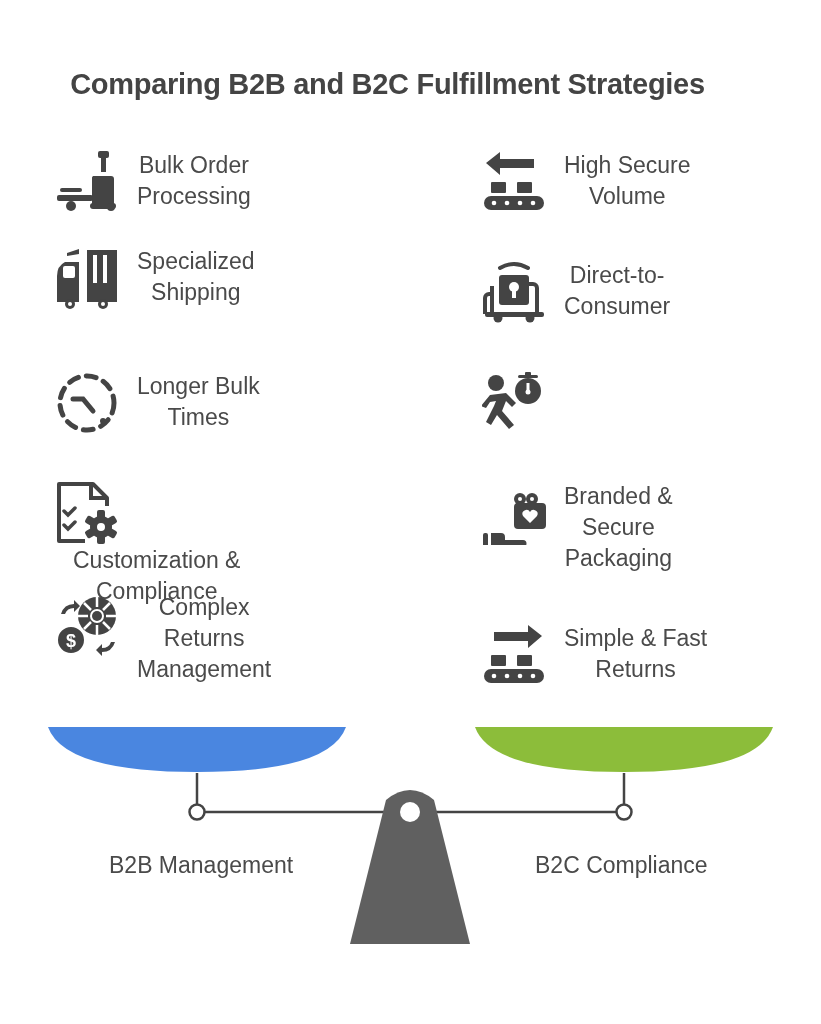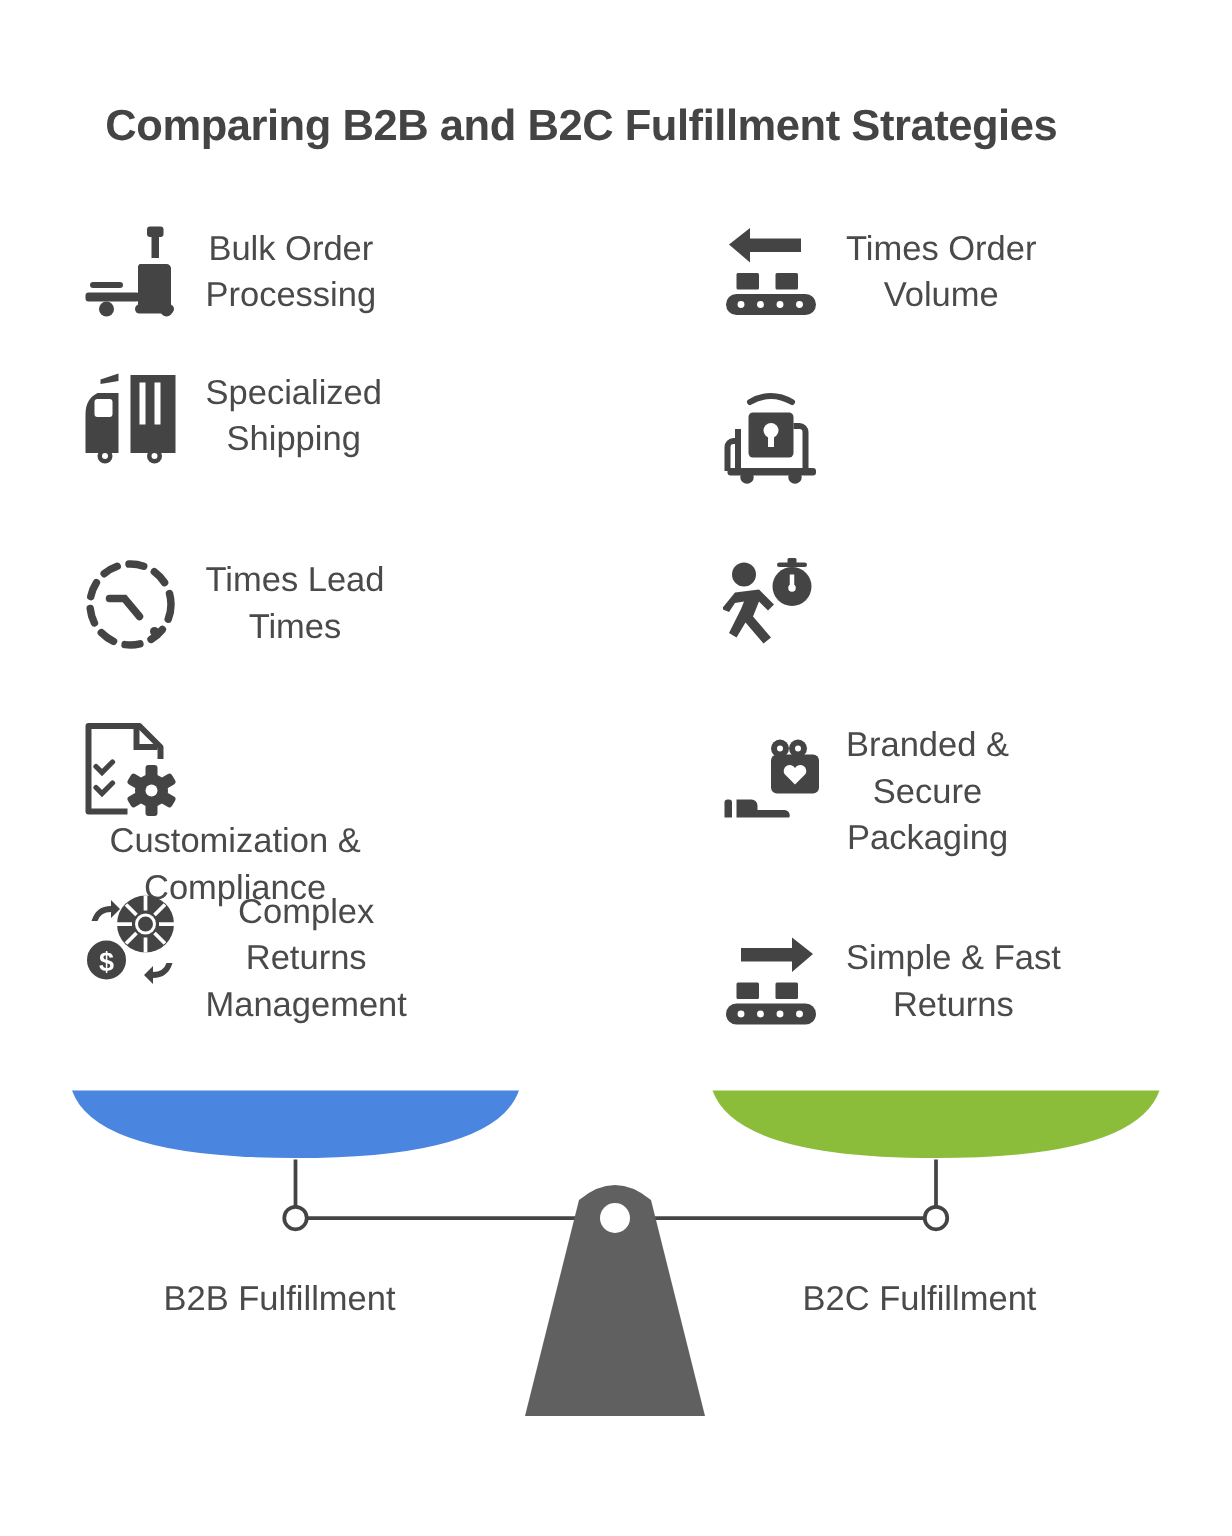--- a/index.html
+++ b/index.html
@@ -120,7 +120,7 @@
       <circle cx="51" cy="53" r="2.3" fill="#fff"></circle>
     </svg>
   </span>
-  <span class="label">Times Order
+  <span class="label">High Secure
 Volume</span>
 </div>
 

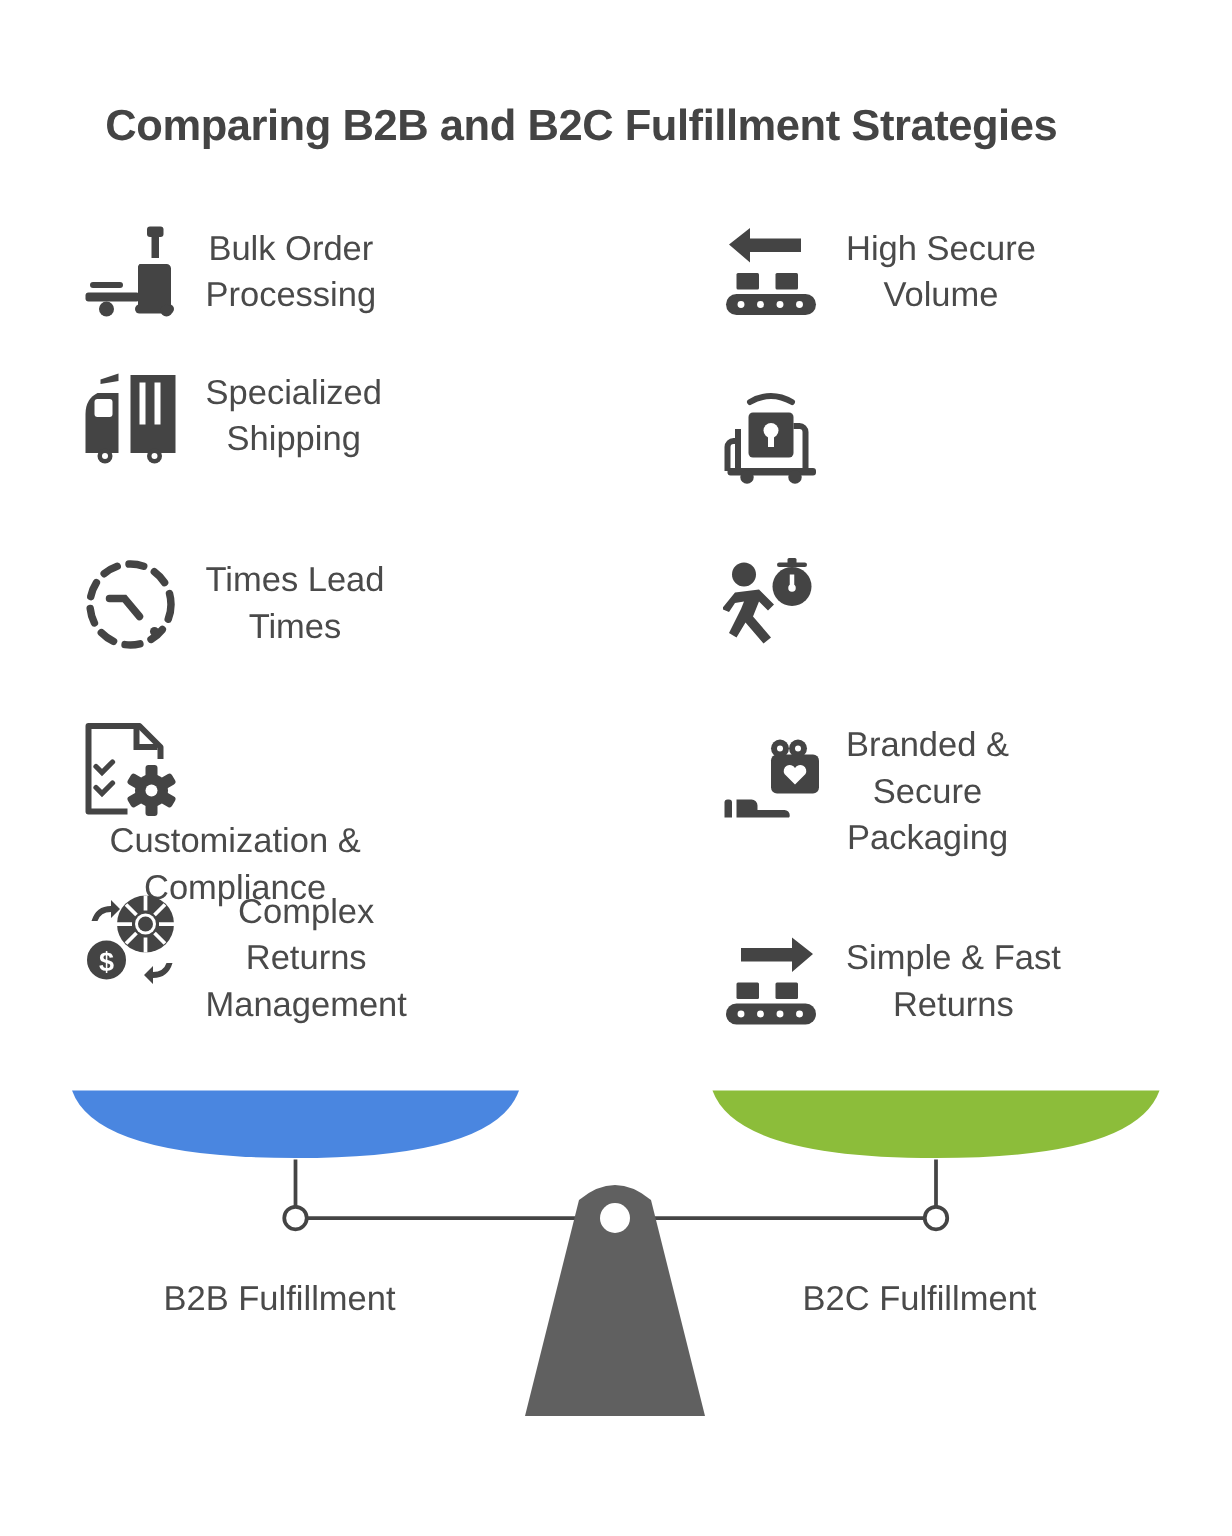--- a/index.html
+++ b/index.html
@@ -138,6 +138,8 @@
       <circle cx="48" cy="58" r="4.5" fill="#444"></circle>
     </svg>
   </span>
+  <span class="label">Direct-to-
+Consumer</span>
 </div>
 
 <div class="item" style="left:482px;top:371px;">

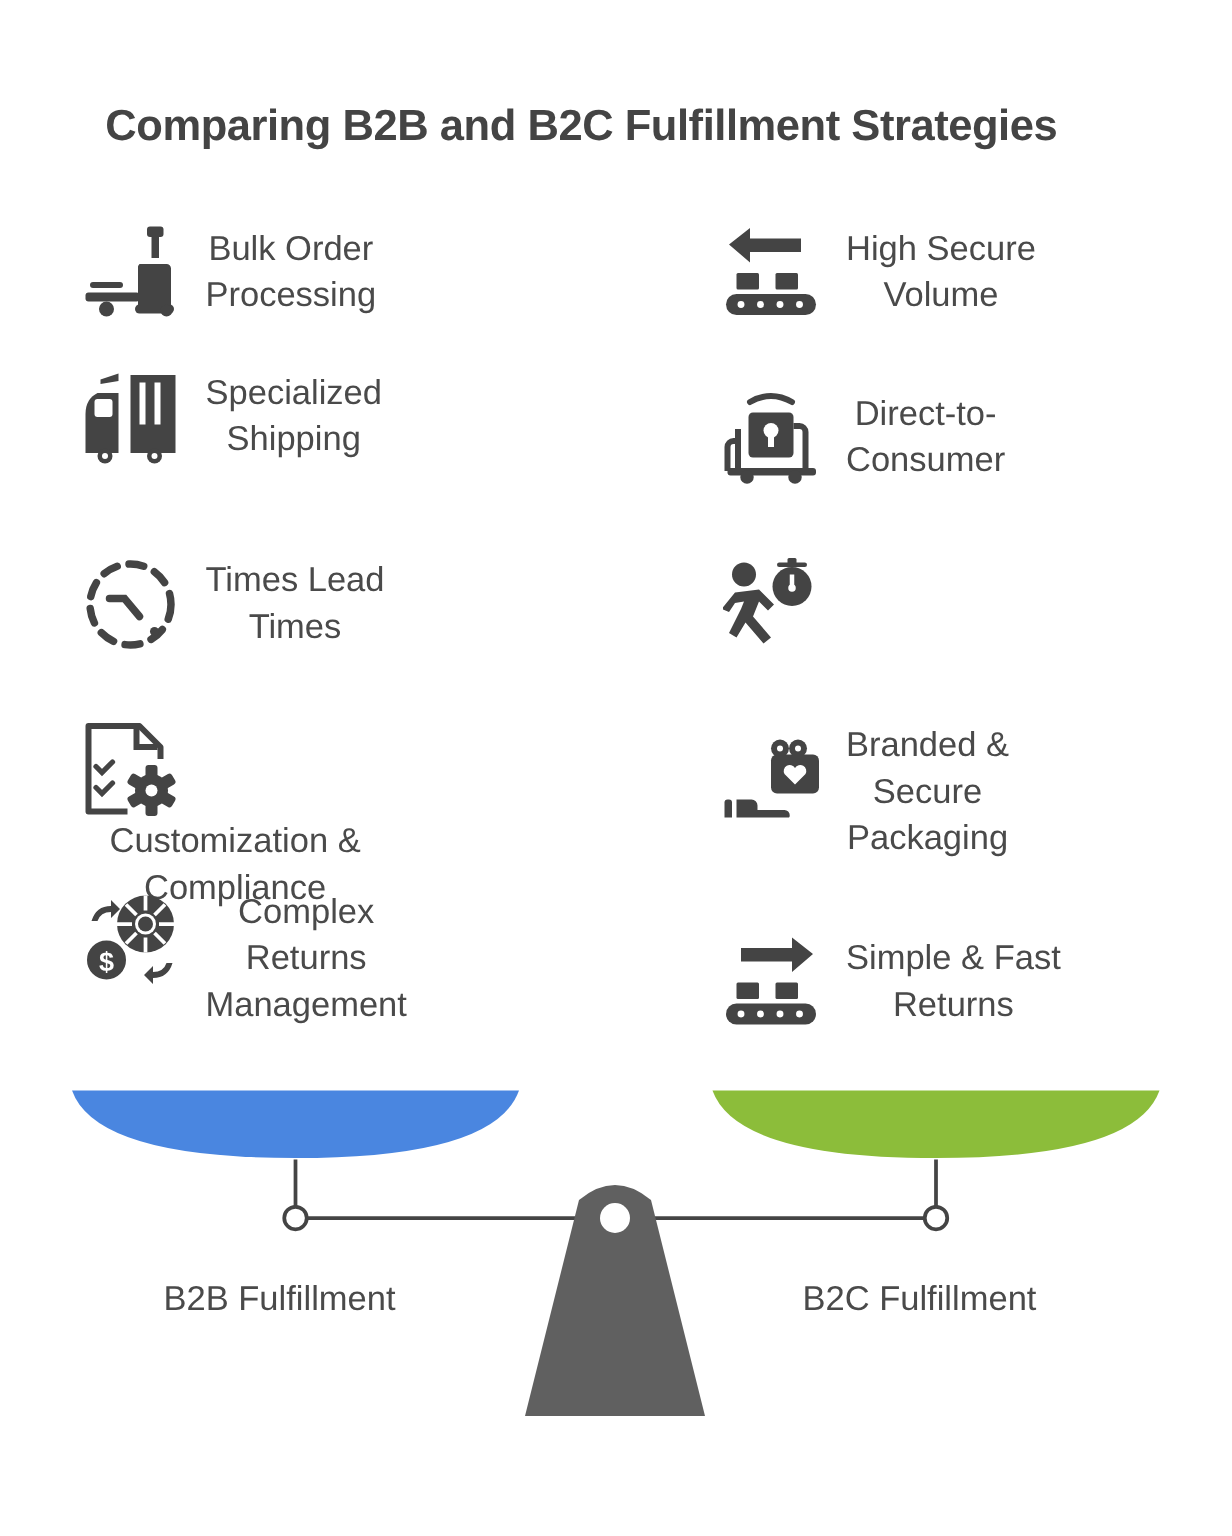--- a/index.html
+++ b/index.html
@@ -64,7 +64,7 @@
       <circle cx="48" cy="50" r="3" fill="#444" stroke="none"></circle>
     </svg>
   </span>
-  <span class="label">Times Lead
+  <span class="label">Longer Bulk
 Times</span>
 </div>
 

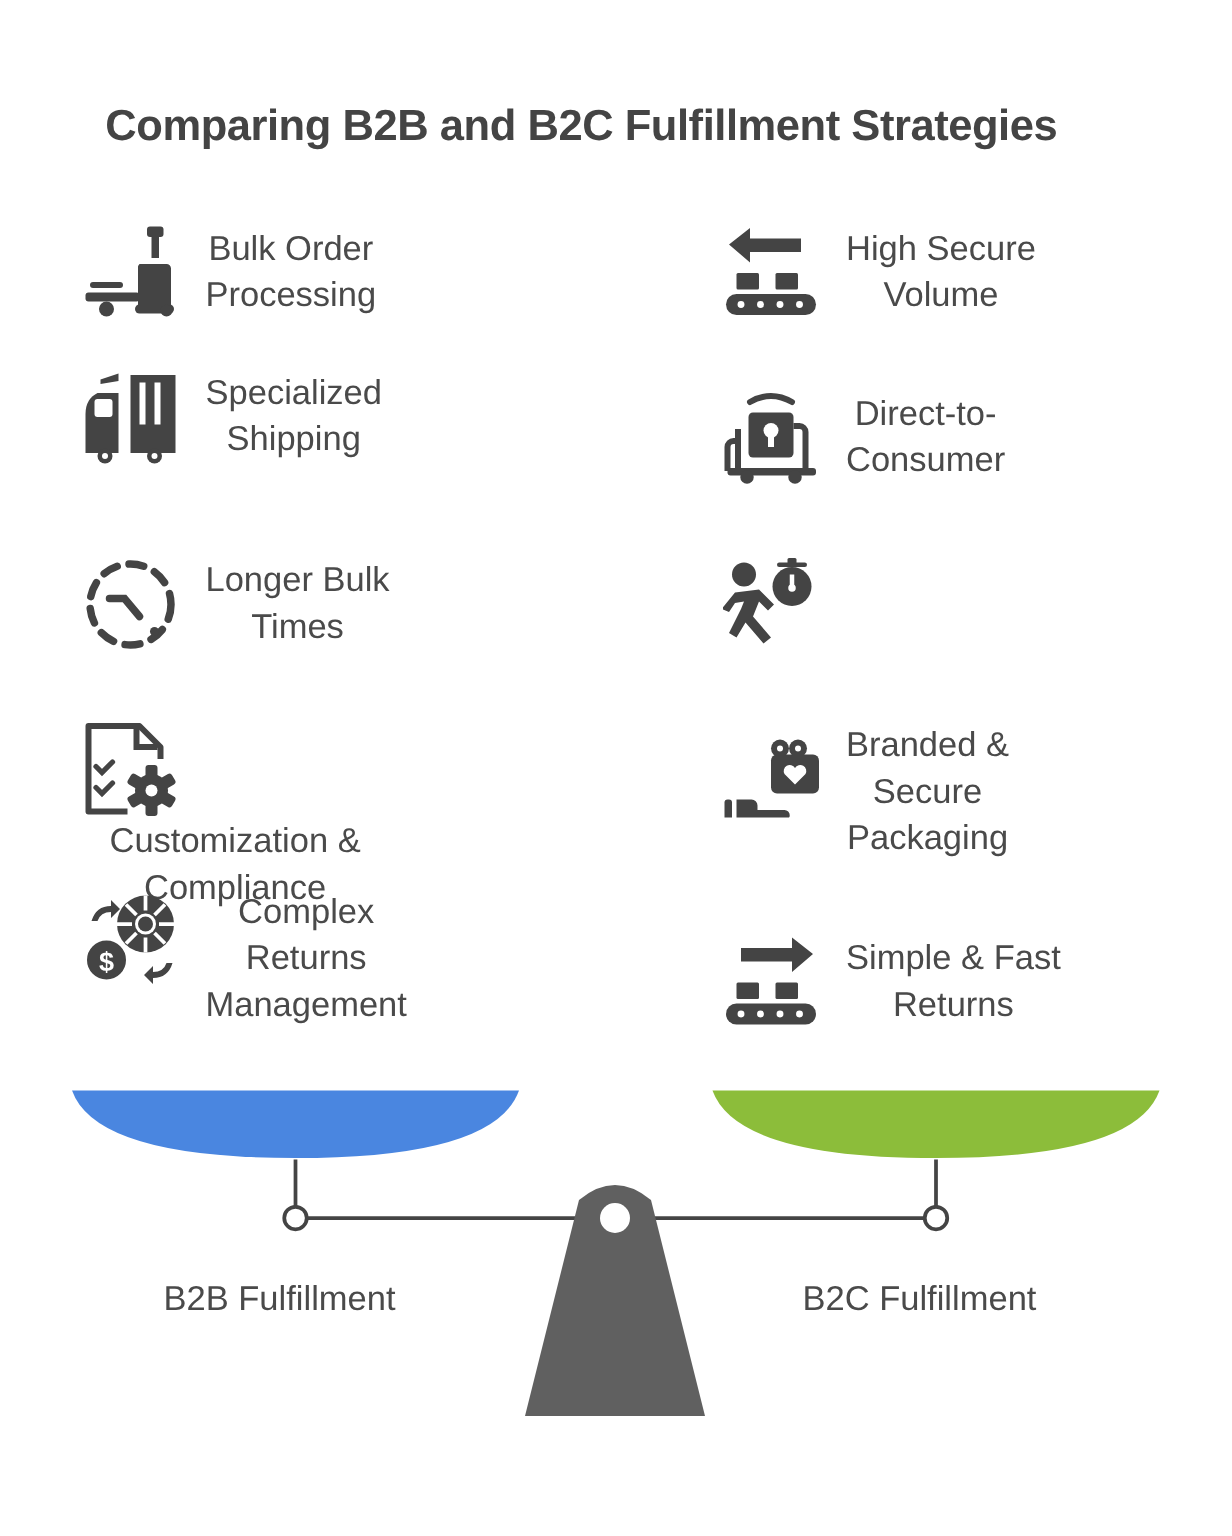--- a/index.html
+++ b/index.html
@@ -203,7 +203,7 @@
   <circle cx="410" cy="812" r="10" fill="#fff"></circle>
 </svg>
 
-<div class="side-label" style="left:109px;top:852px;">B2B Fulfillment</div>
+<div class="side-label" style="left:109px;top:852px;">B2B Management</div>
 <div class="side-label" style="left:535px;top:852px;">B2C Fulfillment</div>
 
 </body></html>

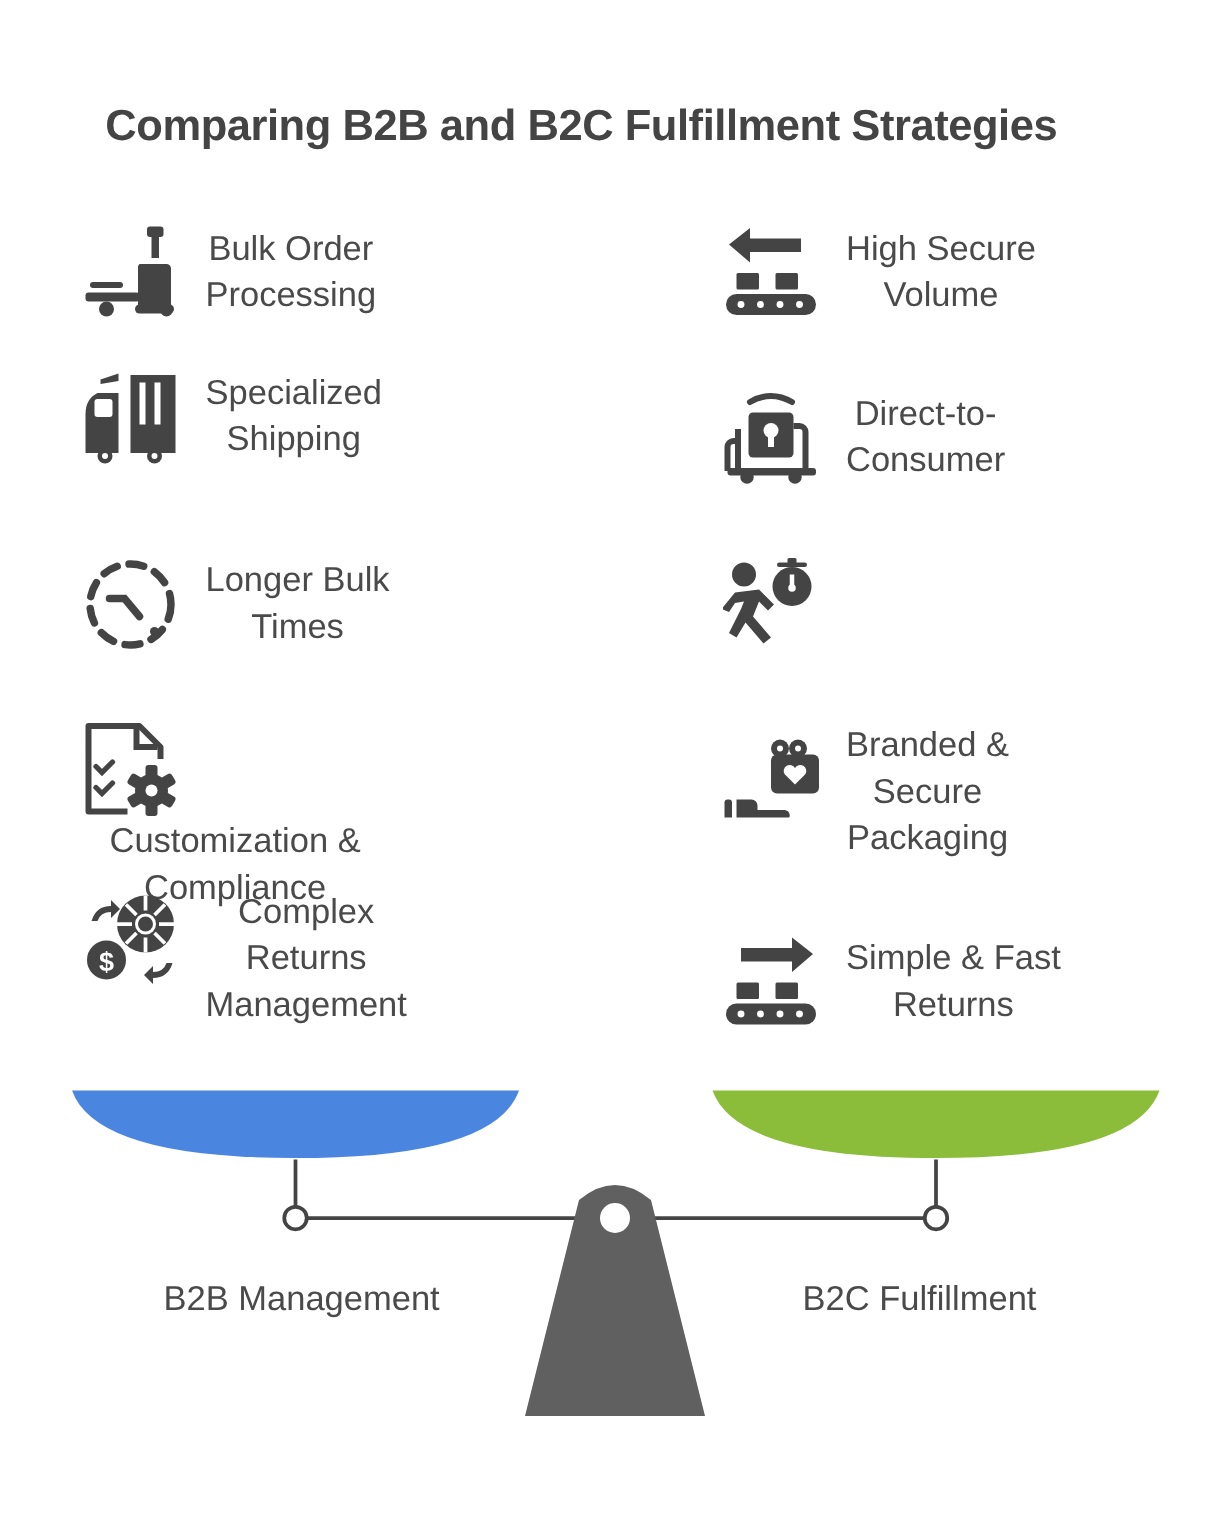--- a/index.html
+++ b/index.html
@@ -204,6 +204,6 @@
 </svg>
 
 <div class="side-label" style="left:109px;top:852px;">B2B Management</div>
-<div class="side-label" style="left:535px;top:852px;">B2C Fulfillment</div>
+<div class="side-label" style="left:535px;top:852px;">B2C Compliance</div>
 
 </body></html>

